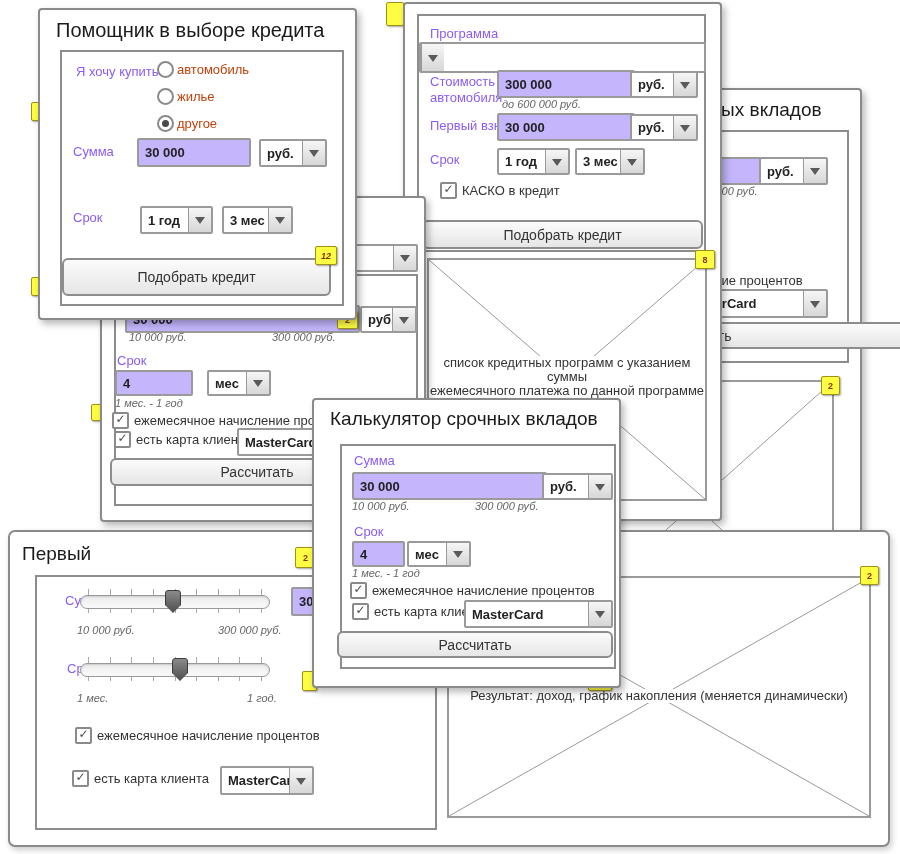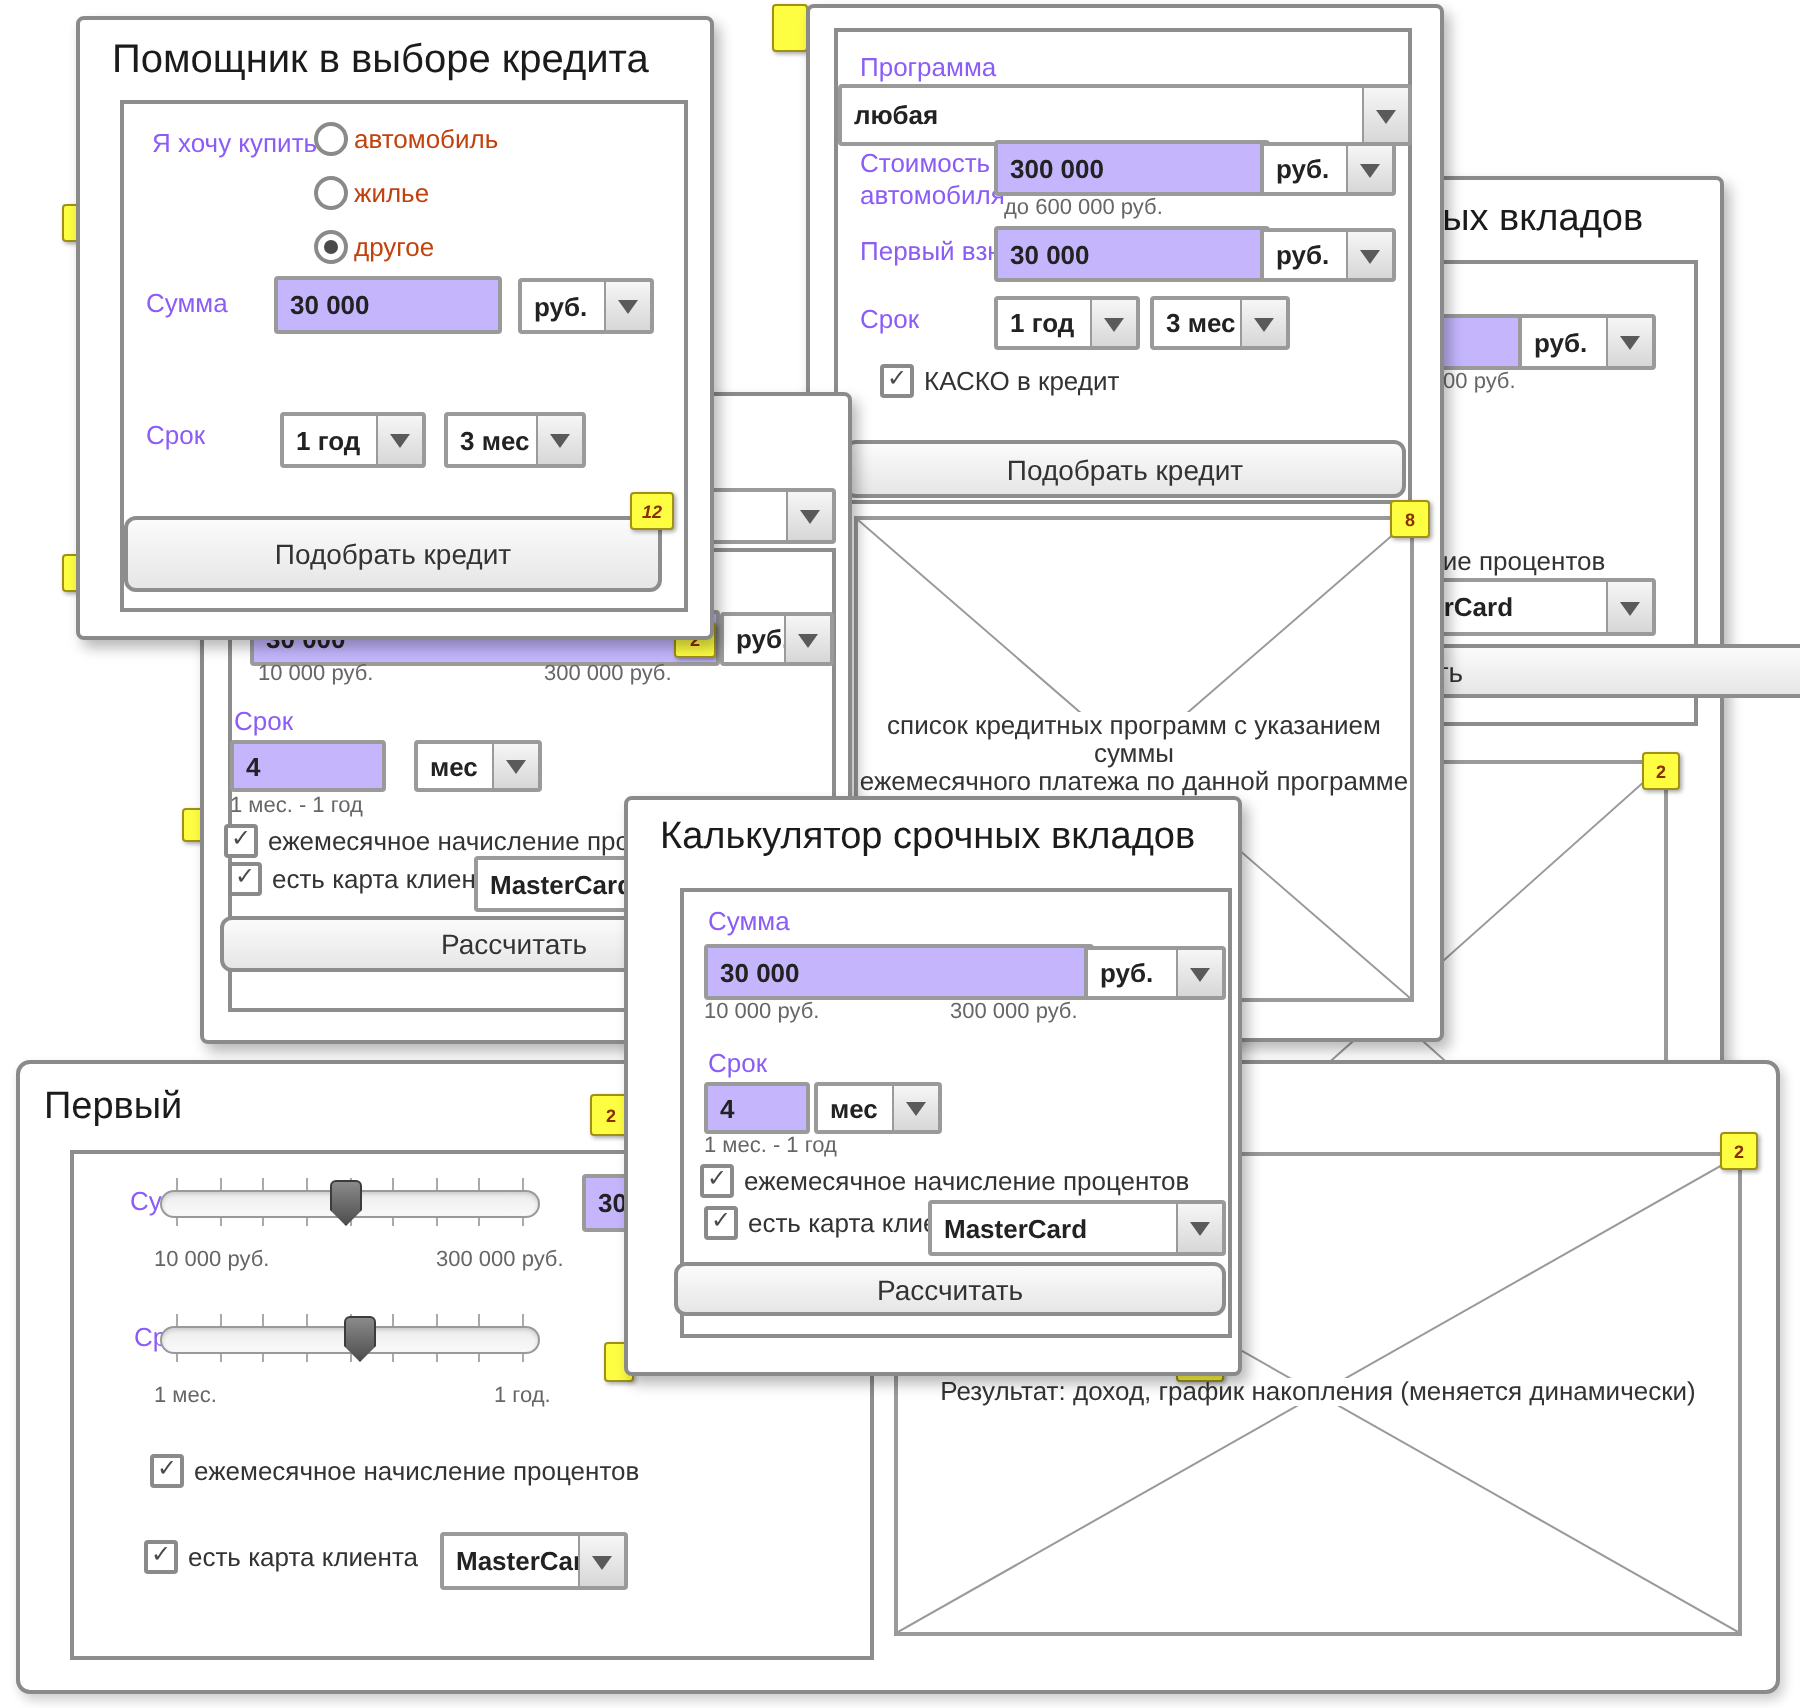--- a/index.html
+++ b/index.html
@@ -112,7 +112,6 @@
     <div class="group" style="left:12px;top:10px;width:285px;height:234px;"></div>
     <div class="lbl" style="left:25px;top:22px;">Программа</div>
     <div class="combo" style="left:14px;top:38px;width:283px;height:27px;">
-      <span class="cval">любая</span>
       <span class="carr">
           <i></i>
         </span>

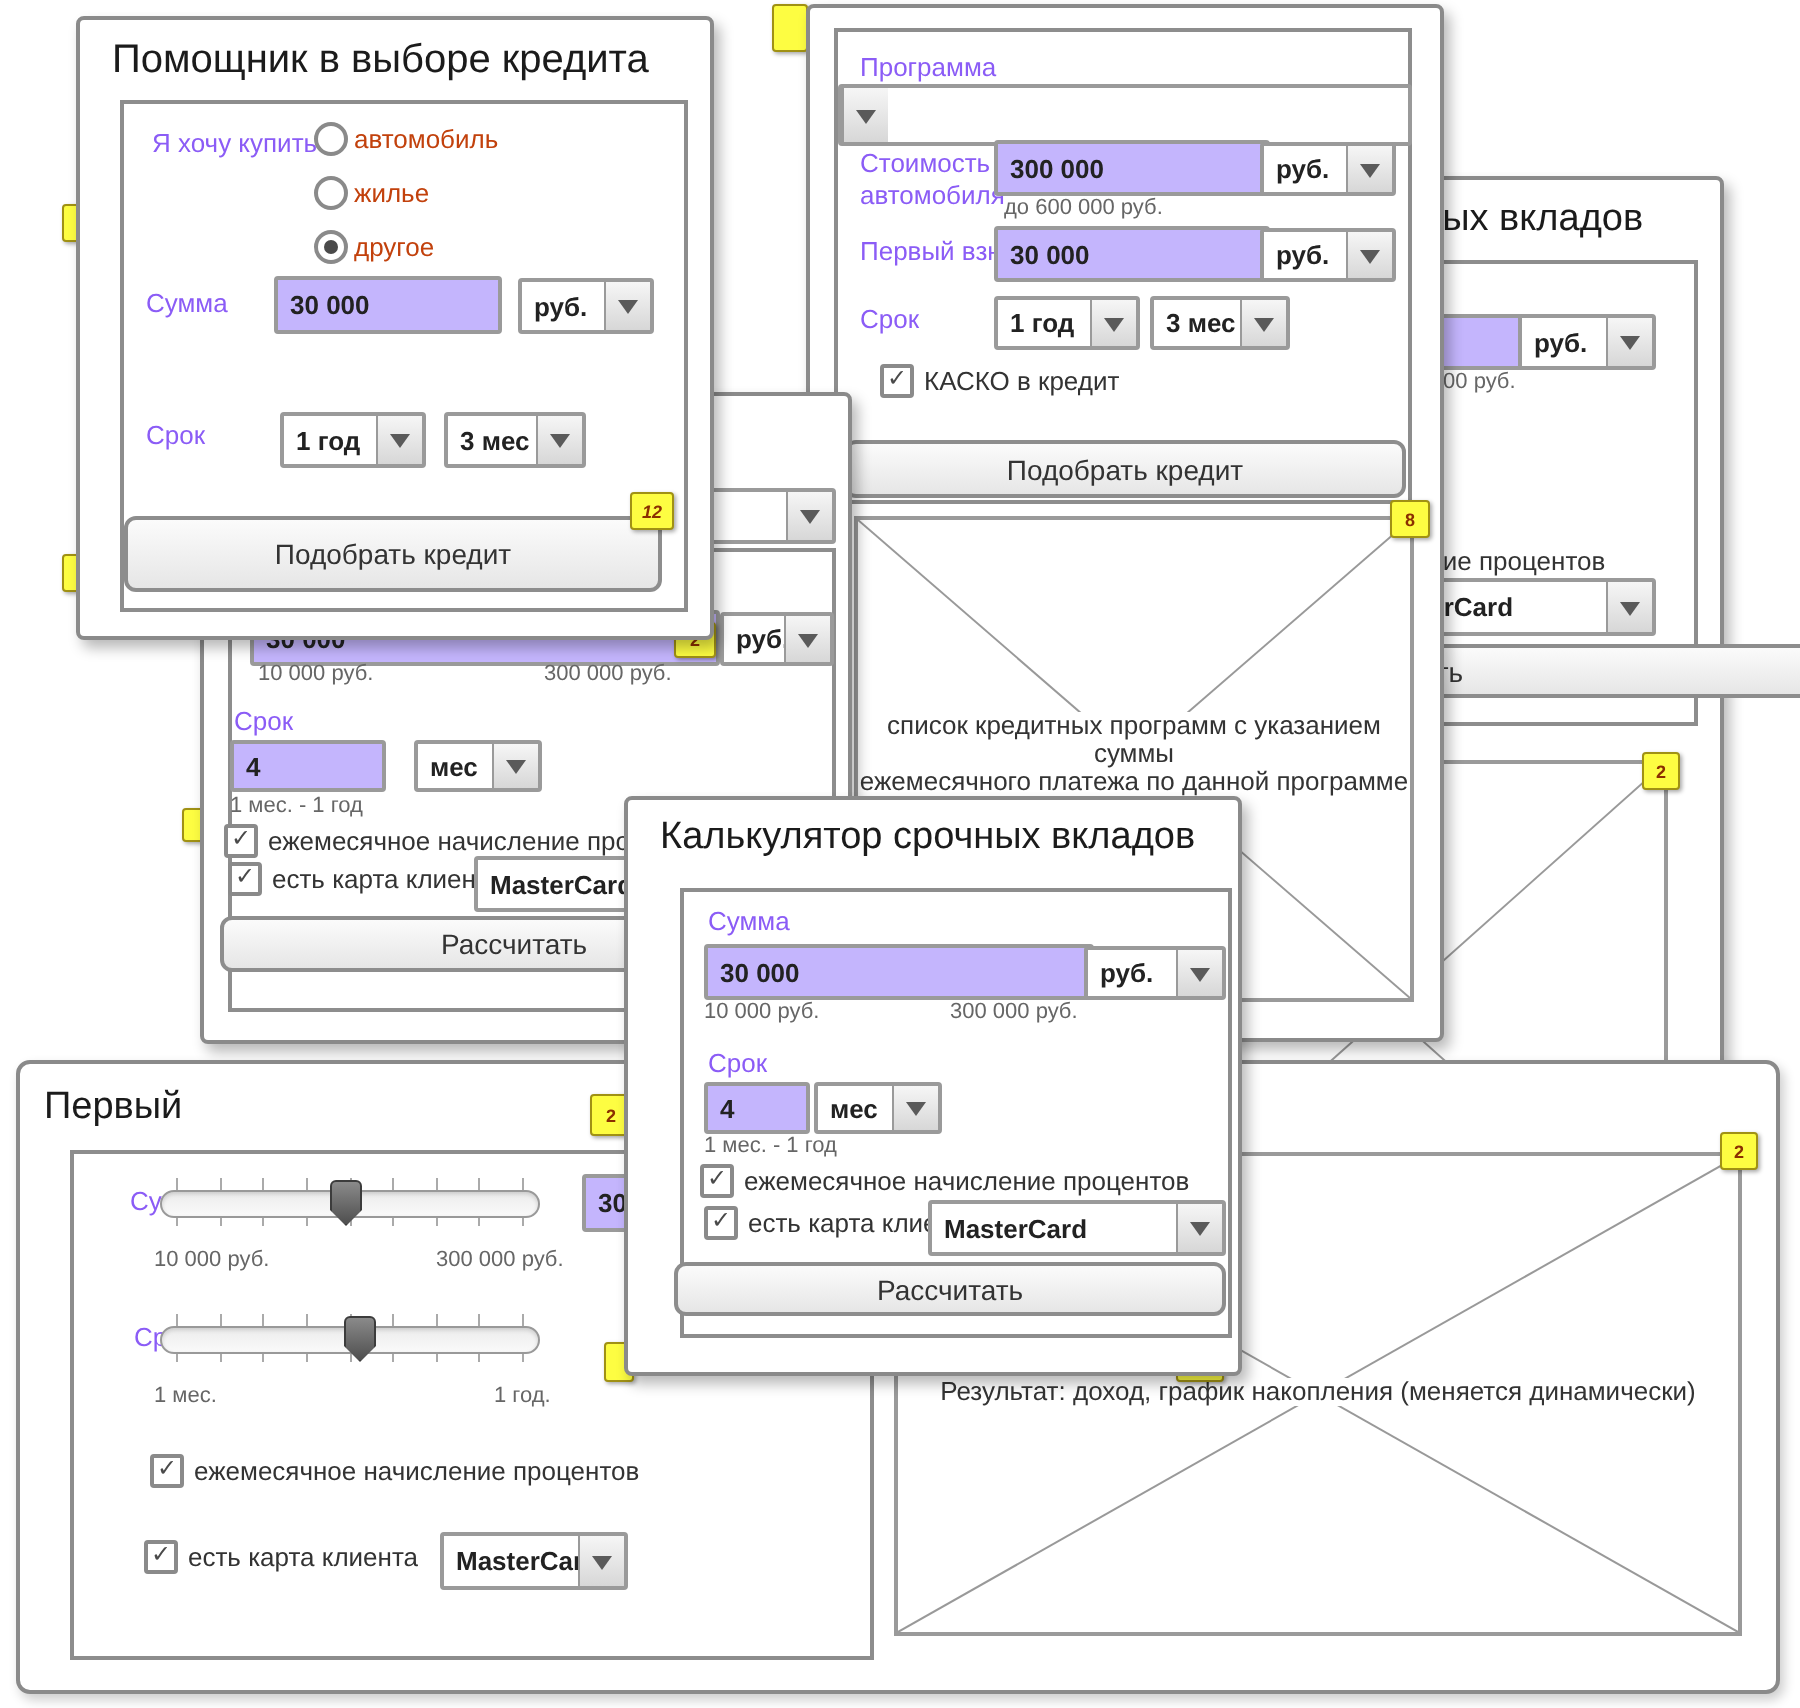--- a/index.html
+++ b/index.html
@@ -11,7 +11,7 @@
   .wtitle.thin{font-weight:normal;}
   .group{position:absolute;border:2px solid #8d8d8d;background:#fff;}
   .lbl{position:absolute;font-size:13px;color:#8b5cf6;white-space:nowrap;}
-  .hint{position:absolute;font-size:11px;color:#666;white-space:nowrap;}
+  .hint{position:absolute;font-size:11px;font-style:italic;color:#666;white-space:nowrap;}
   .input{position:absolute;background:#c4b5fd;border:2px solid #9a9a9a;border-radius:2px;
          font-size:13px;font-weight:bold;color:#222;display:flex;align-items:center;
          padding-left:6px;white-space:nowrap;overflow:hidden;}

